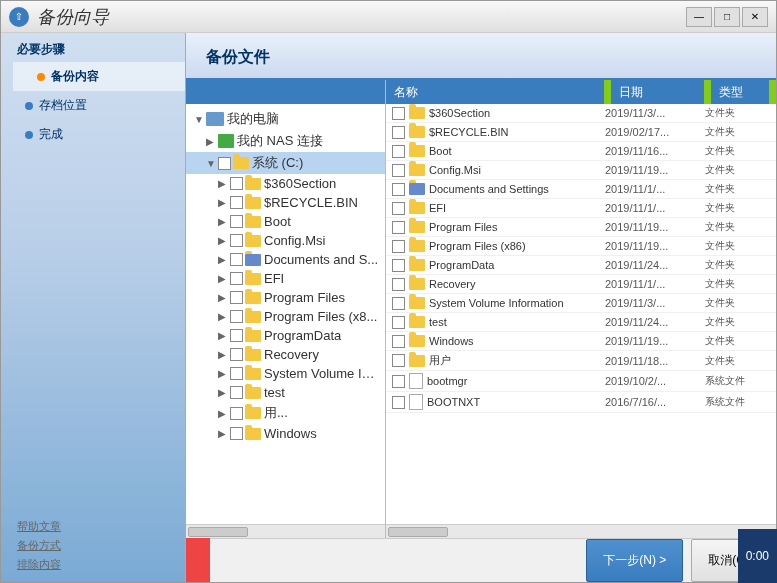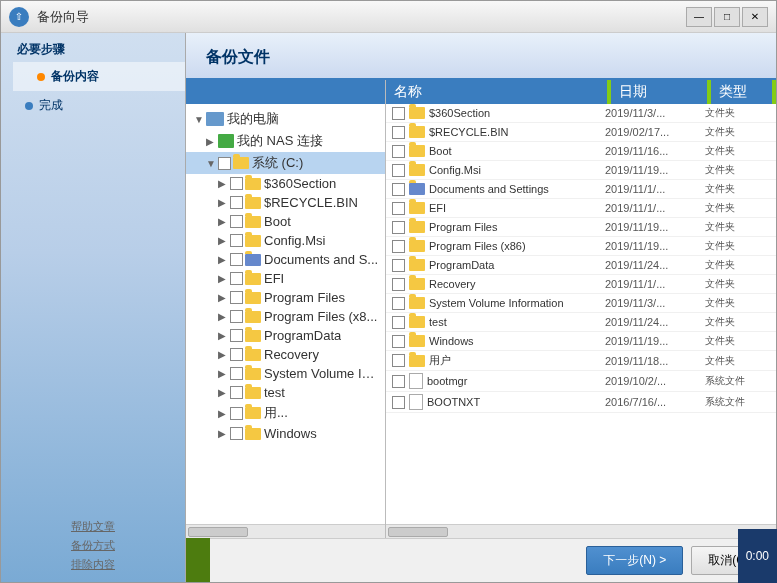--- a/index.html
+++ b/index.html
@@ -9,7 +9,7 @@
     .window { width: 777px; height: 583px; background: #f0f0f0; border: 1px solid #999; display: flex; flex-direction: column; }
     .title-bar { background: linear-gradient(to bottom, #f8f8f8, #e0e0e0); height: 32px; display: flex; align-items: center; padding: 0 8px; border-bottom: 1px solid #ccc; }
     .title-icon { width: 20px; height: 20px; background: #3a7dbf; border-radius: 50%; margin-right: 8px; display: flex; align-items: center; justify-content: center; color: white; font-size: 10px; }
-    .title-text { font-size: 13px; color: #333; flex: 1; }
+    .title-text { font-size: 18px; color: #333; flex: 1; font-style: italic; }
     .window-controls { display: flex; gap: 2px; }
     .win-btn { width: 26px; height: 20px; background: #e0e0e0; border: 1px solid #aaa; cursor: pointer; display: flex; align-items: center; justify-content: center; font-size: 10px; }
 

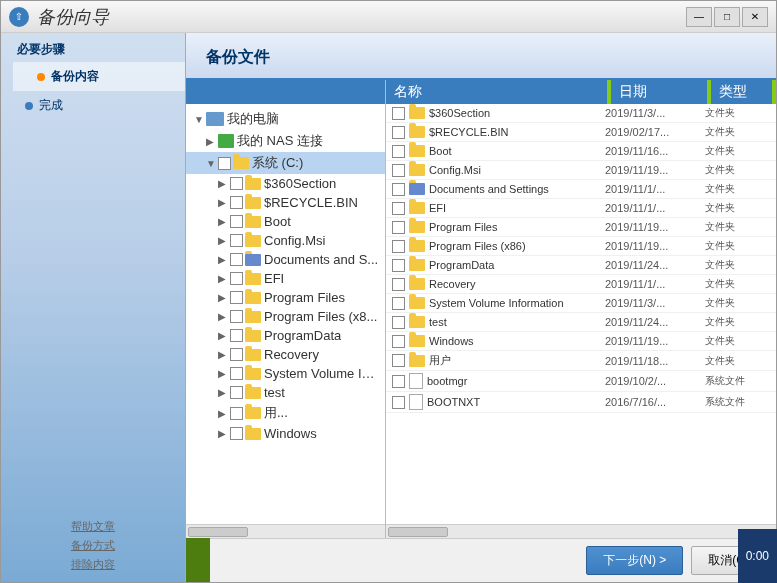--- a/index.html
+++ b/index.html
@@ -28,7 +28,7 @@
     .sidebar-bottom-link { color: #666; font-size: 11px; text-decoration: underline; cursor: pointer; }
 
     
-    .content-area { flex: 1; display: flex; flex-direction: column; background: #4d7c0f; }
+    .content-area { flex: 1; display: flex; flex-direction: column; background: #ef4444; }
     .content-header { background: linear-gradient(to bottom, #e8f0fa, #ccdaf0); padding: 14px 20px 10px 20px; border-bottom: 2px solid #3a7dbf; }
     .content-header h1 { font-size: 16px; color: #003366; font-weight: bold; }
 

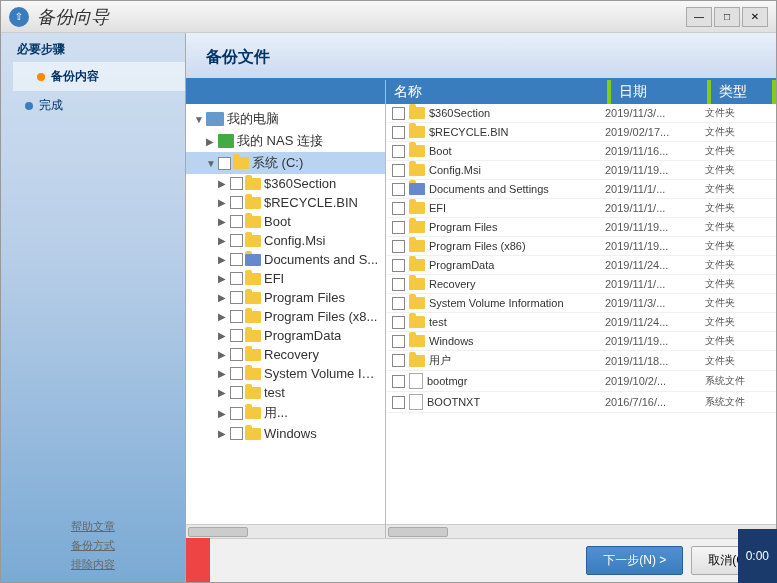--- a/index.html
+++ b/index.html
@@ -54,7 +54,7 @@
     
     .list-panel { flex: 1; background: white; display: flex; flex-direction: column; }
     .list-header-bar { background: #3a7dbf; height: 24px; display: flex; }
-    .list-col-header { color: white; font-size: 14px; display: flex; align-items: center; padding: 0 8px; border-right: 4px solid #84cc16; }
+    .list-col-header { color: white; font-size: 12px; display: flex; align-items: center; padding: 0 8px; border-right: 7px solid #84cc16; }
     .list-col-name { flex: 1; }
     .list-col-date { width: 100px; }
     .list-col-type { width: 65px; }

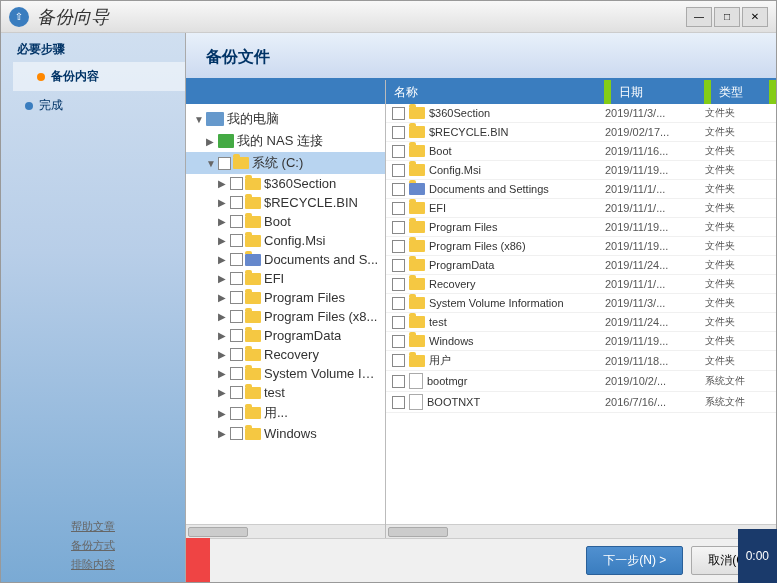--- a/index.html
+++ b/index.html
@@ -116,6 +116,10 @@
       </div>
       <div class="sidebar-item">
         <div class="bullet"></div>
+        <span>存档位置</span>
+      </div>
+      <div class="sidebar-item">
+        <div class="bullet"></div>
         <span>完成</span>
       </div>
       <div class="sidebar-bottom">

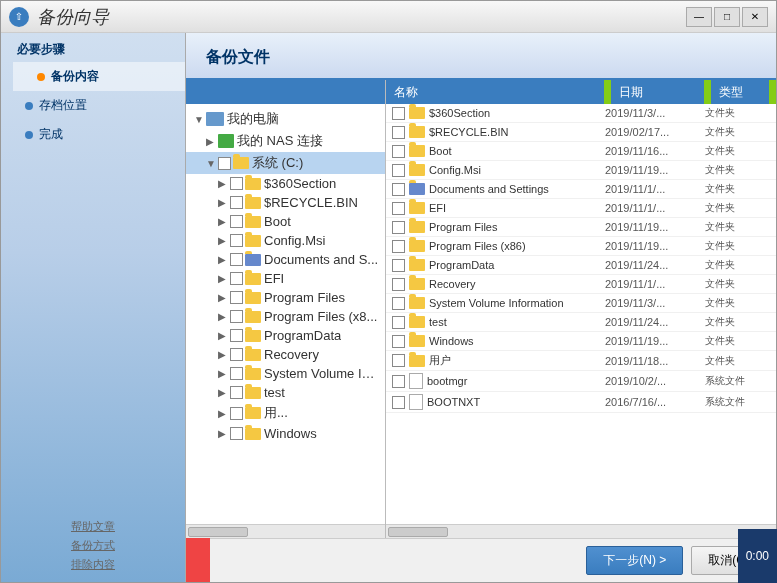--- a/index.html
+++ b/index.html
@@ -23,7 +23,7 @@
     .sidebar-item.active { background: rgba(255,255,255,0.5); color: #003366; font-weight: bold; margin-left: 12px; }
     .sidebar-item .bullet { width: 8px; height: 8px; background: #3a7dbf; border-radius: 50%; flex-shrink: 0; }
     .sidebar-item.active .bullet { background: #ff8800; }
-    .sidebar-bottom { flex: 1; display: flex; flex-direction: column; justify-content: flex-end; padding: 10px 16px; align-items: center; }
+    .sidebar-bottom { flex: 1; display: flex; flex-direction: column; justify-content: flex-end; padding: 10px 16px; }
     .sidebar-bottom-links { display: flex; flex-direction: column; gap: 4px; }
     .sidebar-bottom-link { color: #666; font-size: 11px; text-decoration: underline; cursor: pointer; }
 

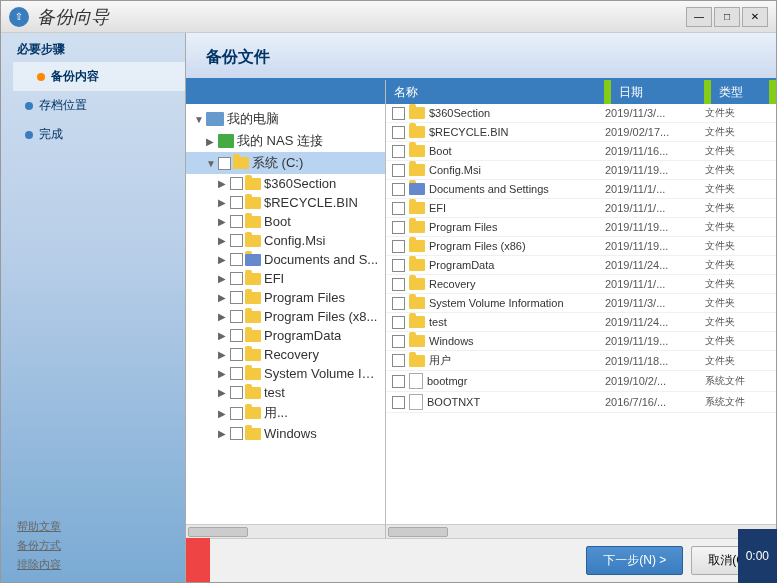--- a/index.html
+++ b/index.html
@@ -74,7 +74,7 @@
     .h-scroll-thumb { height: 10px; width: 60px; background: #ccc; border: 1px solid #aaa; border-radius: 2px; }
 
     
-    .footer { height: 44px; background: #f0f0f0; border-top: 1px solid #ccc; display: flex; align-items: center; justify-content: flex-end; padding: 0 10px; gap: 8px; margin-left: 24px; }
+    .footer { height: 44px; background: #f0f0f0; border-top: 1px solid #ccc; display: flex; justify-content: flex-end; padding: 0 10px; gap: 8px; margin-left: 24px; }
     .btn { padding: 5px 16px; border: 1px solid #aaa; background: linear-gradient(to bottom, #f5f5f5, #e0e0e0); cursor: pointer; font-size: 12px; border-radius: 2px; }
     .btn-primary { background: linear-gradient(to bottom, #5090d0, #3a7dbf); color: white; border-color: #2a6099; }
 

